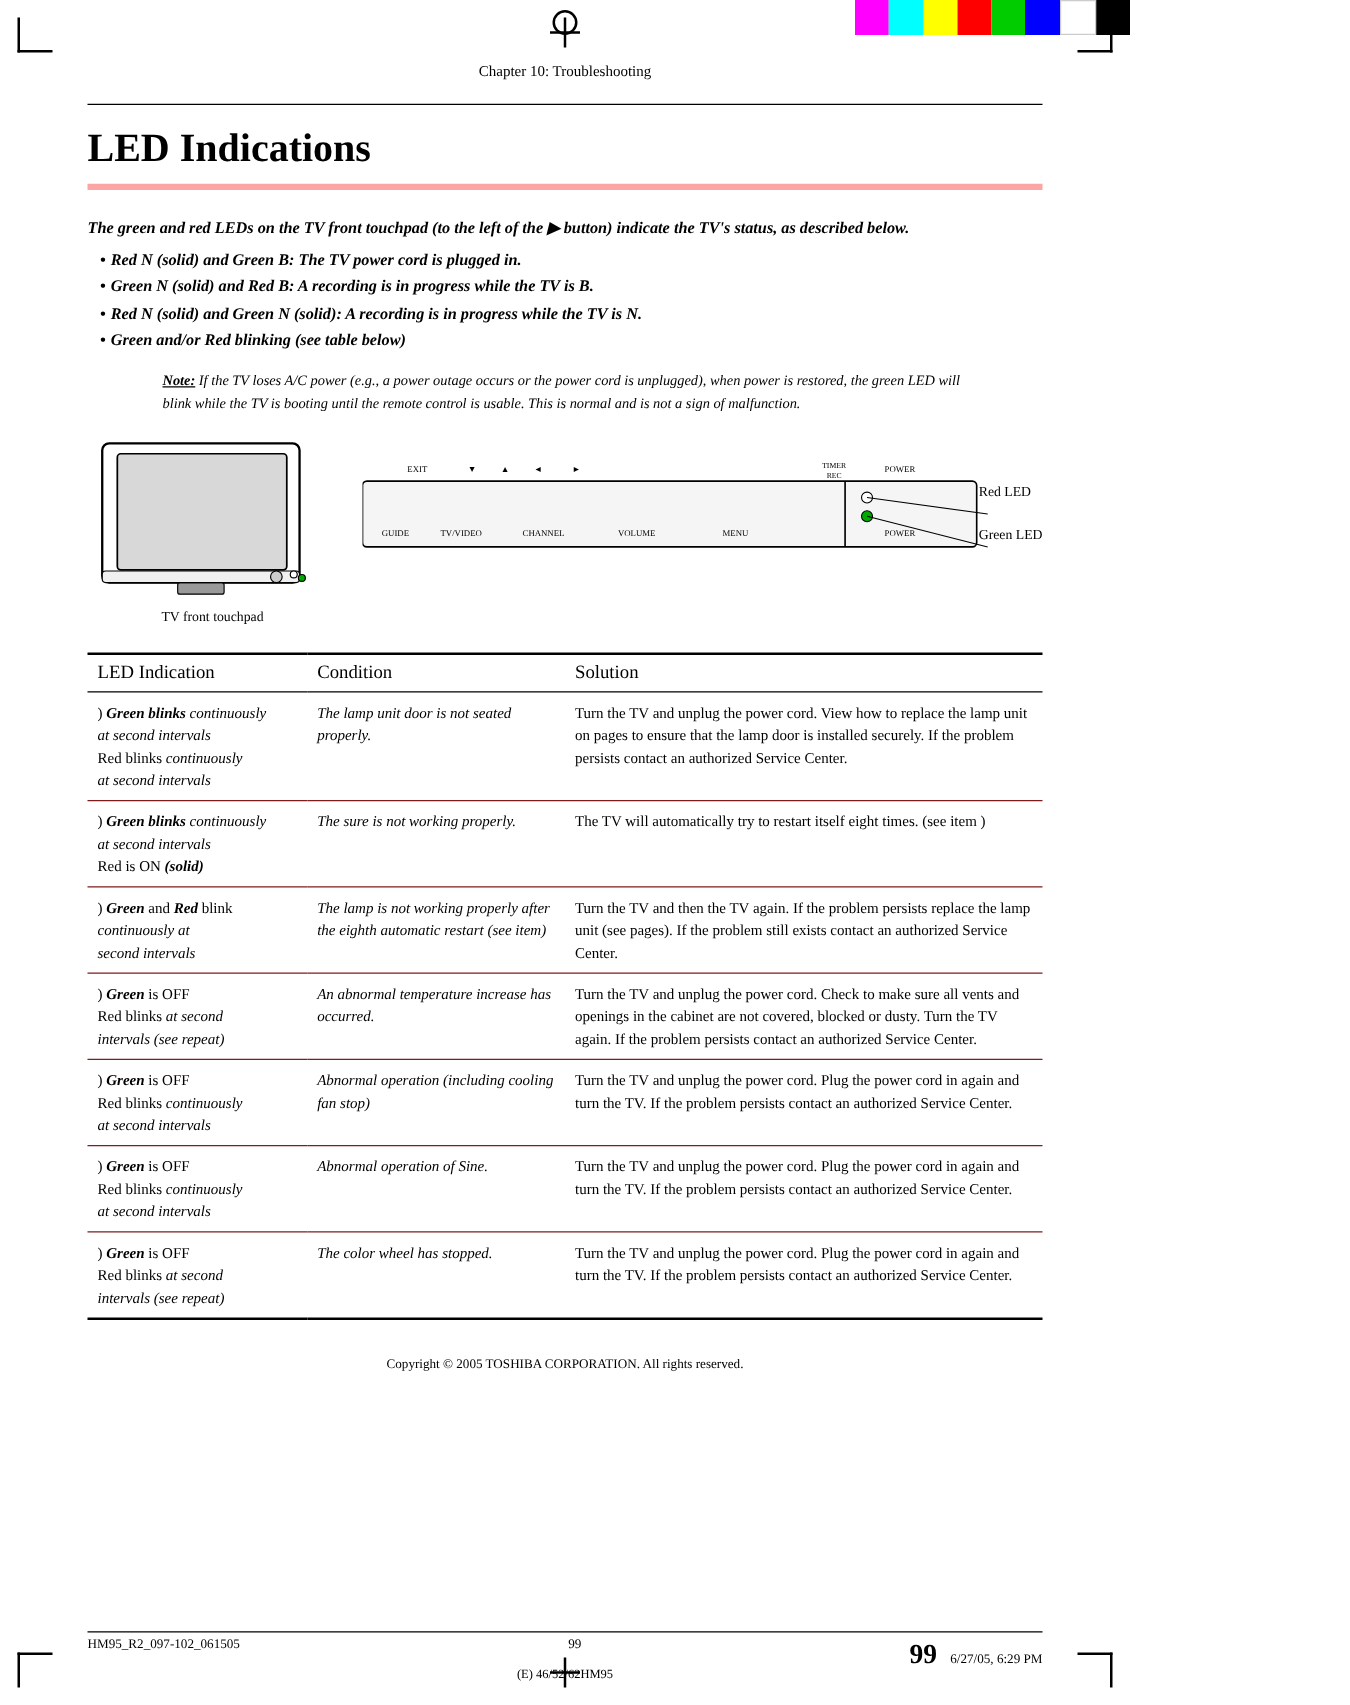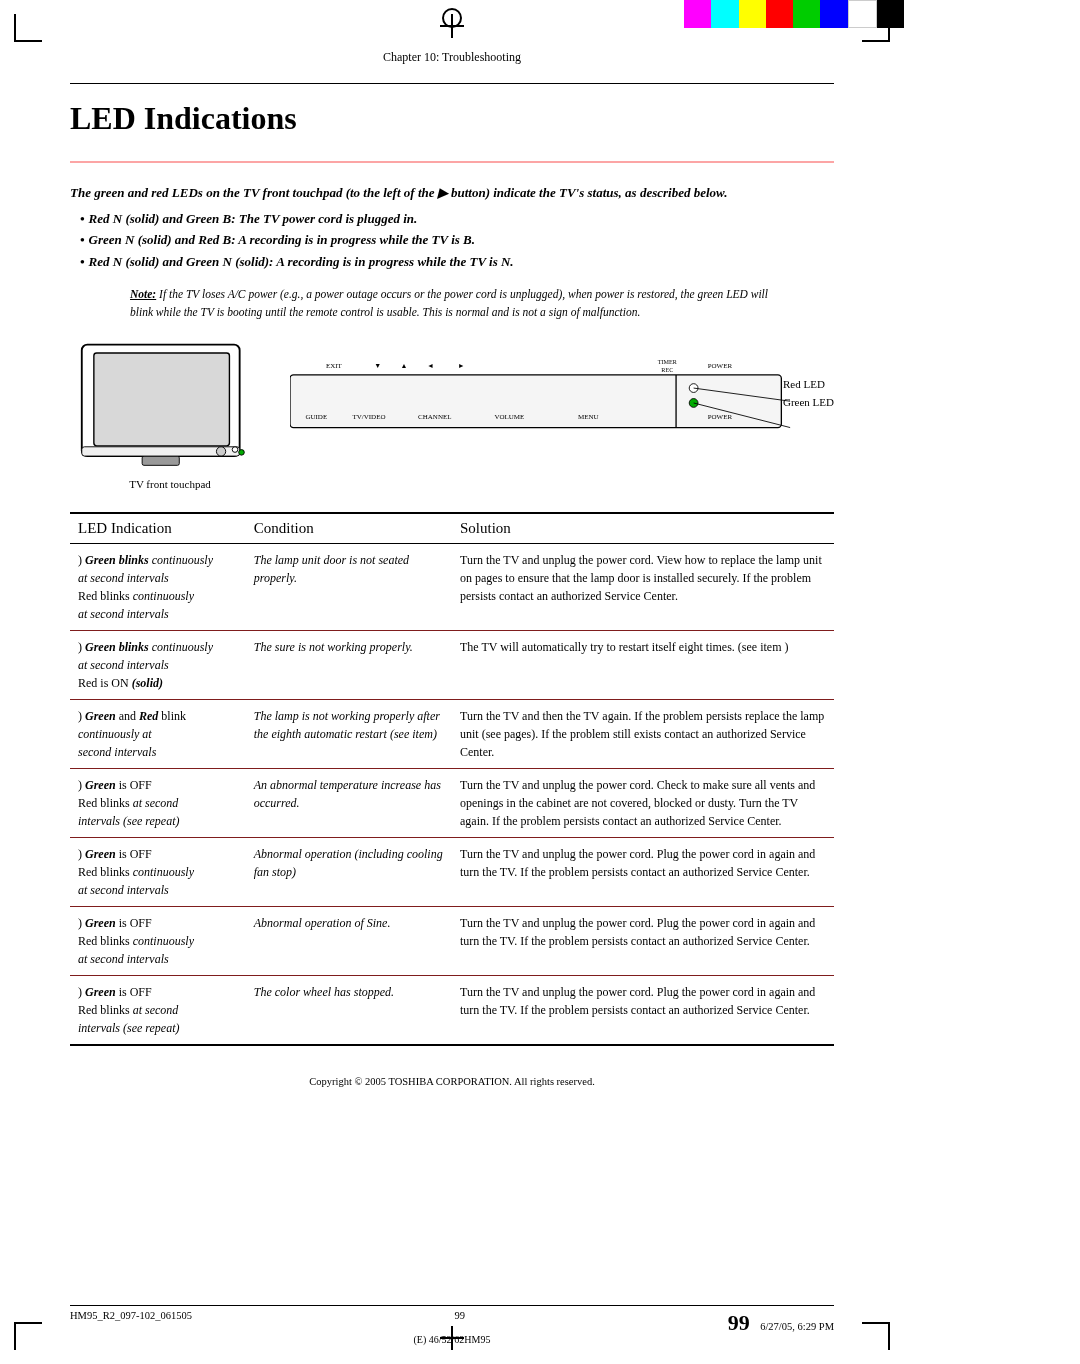--- a/index.html
+++ b/index.html
@@ -125,8 +125,8 @@
       font-size: 32px;
       font-weight: bold;
       margin-bottom: 20px;
-      border-bottom: 2px solid #fca5a5;
-      padding-bottom: 24px;
+      border-bottom: 5px solid #fca5a5;
+      padding-bottom: 10px;
     }
 
     

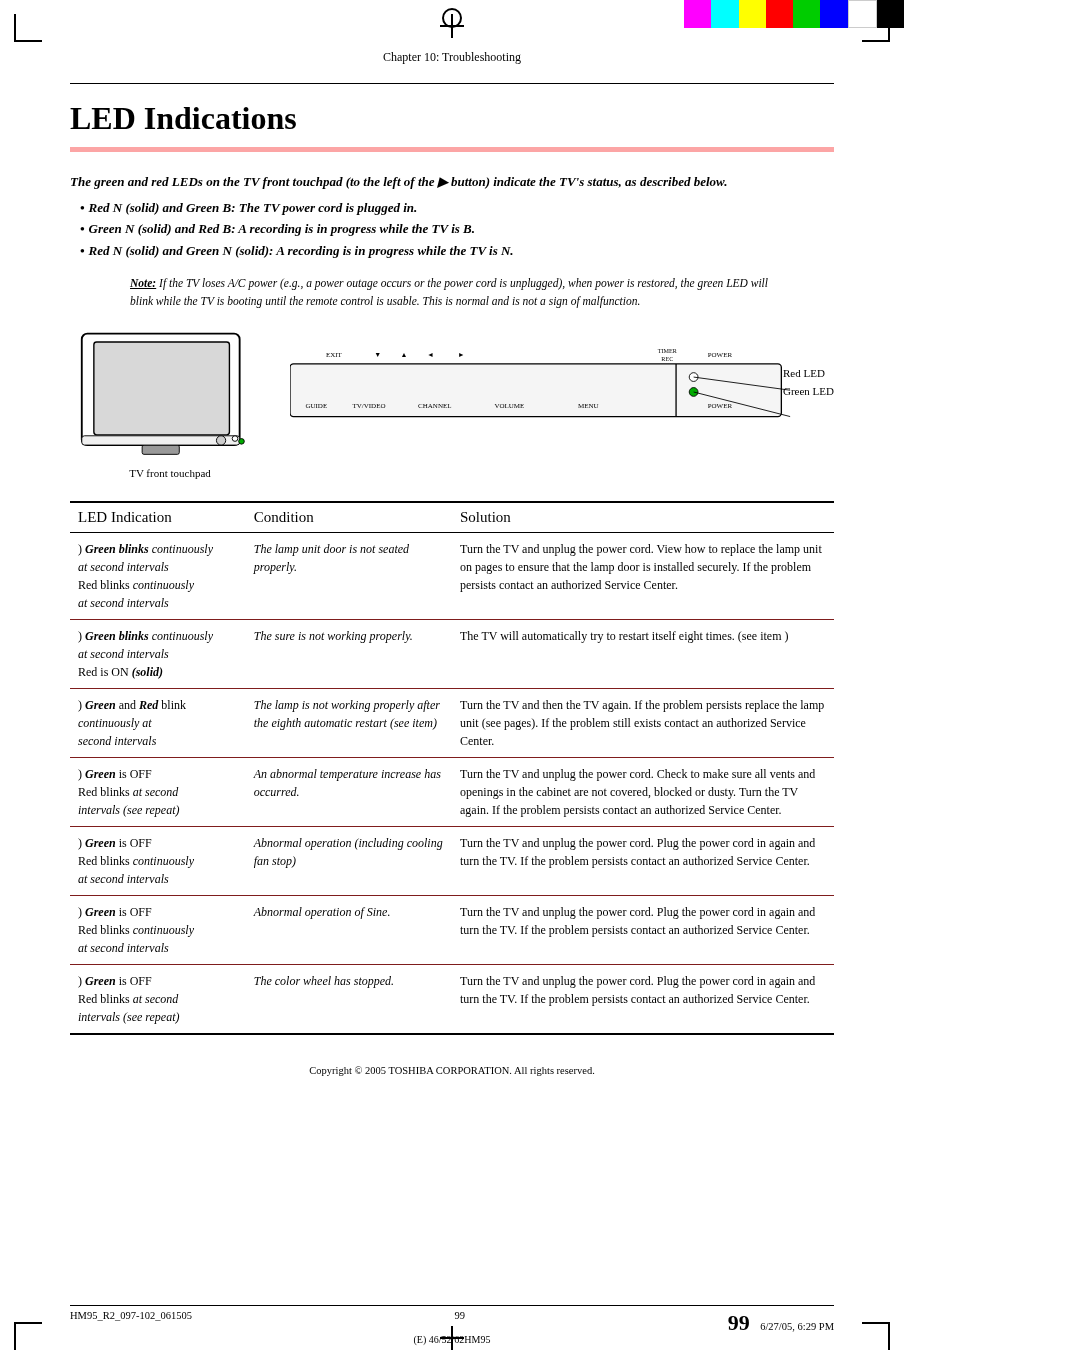--- a/index.html
+++ b/index.html
@@ -298,6 +298,7 @@
     <li>Red N (solid) and Green B: The TV power cord is plugged in.</li>
     <li>Green N (solid) and Red B: A recording is in progress while the TV is B.</li>
     <li>Red N (solid) and Green N (solid): A recording is in progress while the TV is N.</li>
+    <li>Green and/or Red blinking (see table below)</li>
   </ul>
 
   <div class="note-block">

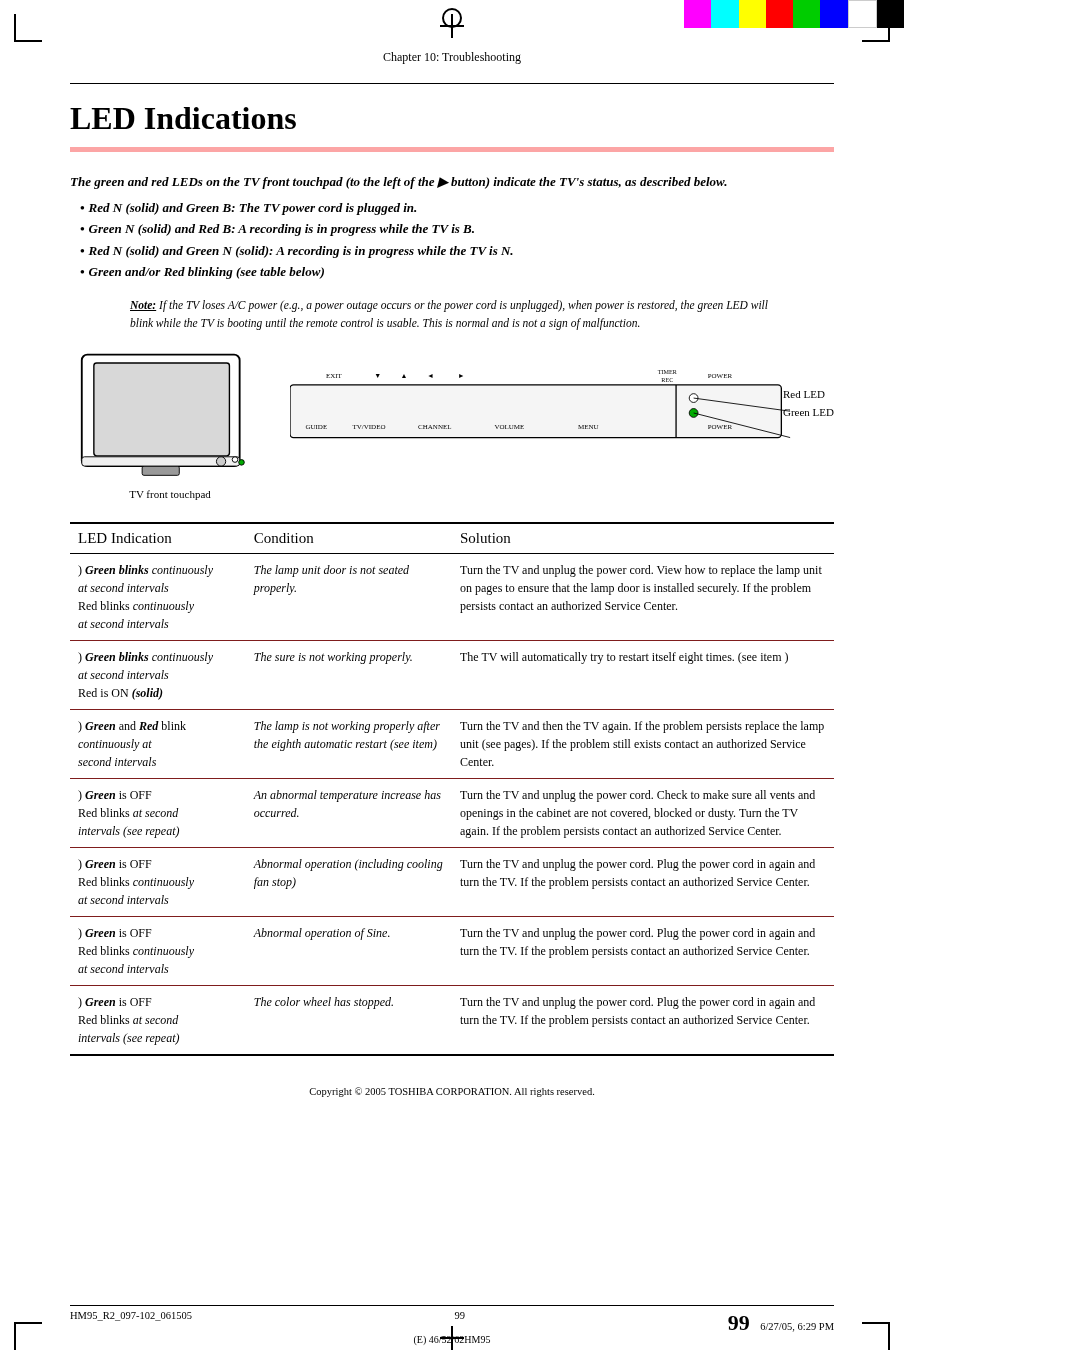--- a/index.html
+++ b/index.html
@@ -359,7 +359,7 @@
       
       <div style="position:absolute;right:0;top:38px;font-size:11px;">
         <div>Red LED</div>
-        <div style="margin-top:6px;">Green LED</div>
+        <div style="margin-top:22px;">Green LED</div>
       </div>
     </div>
   </div>

